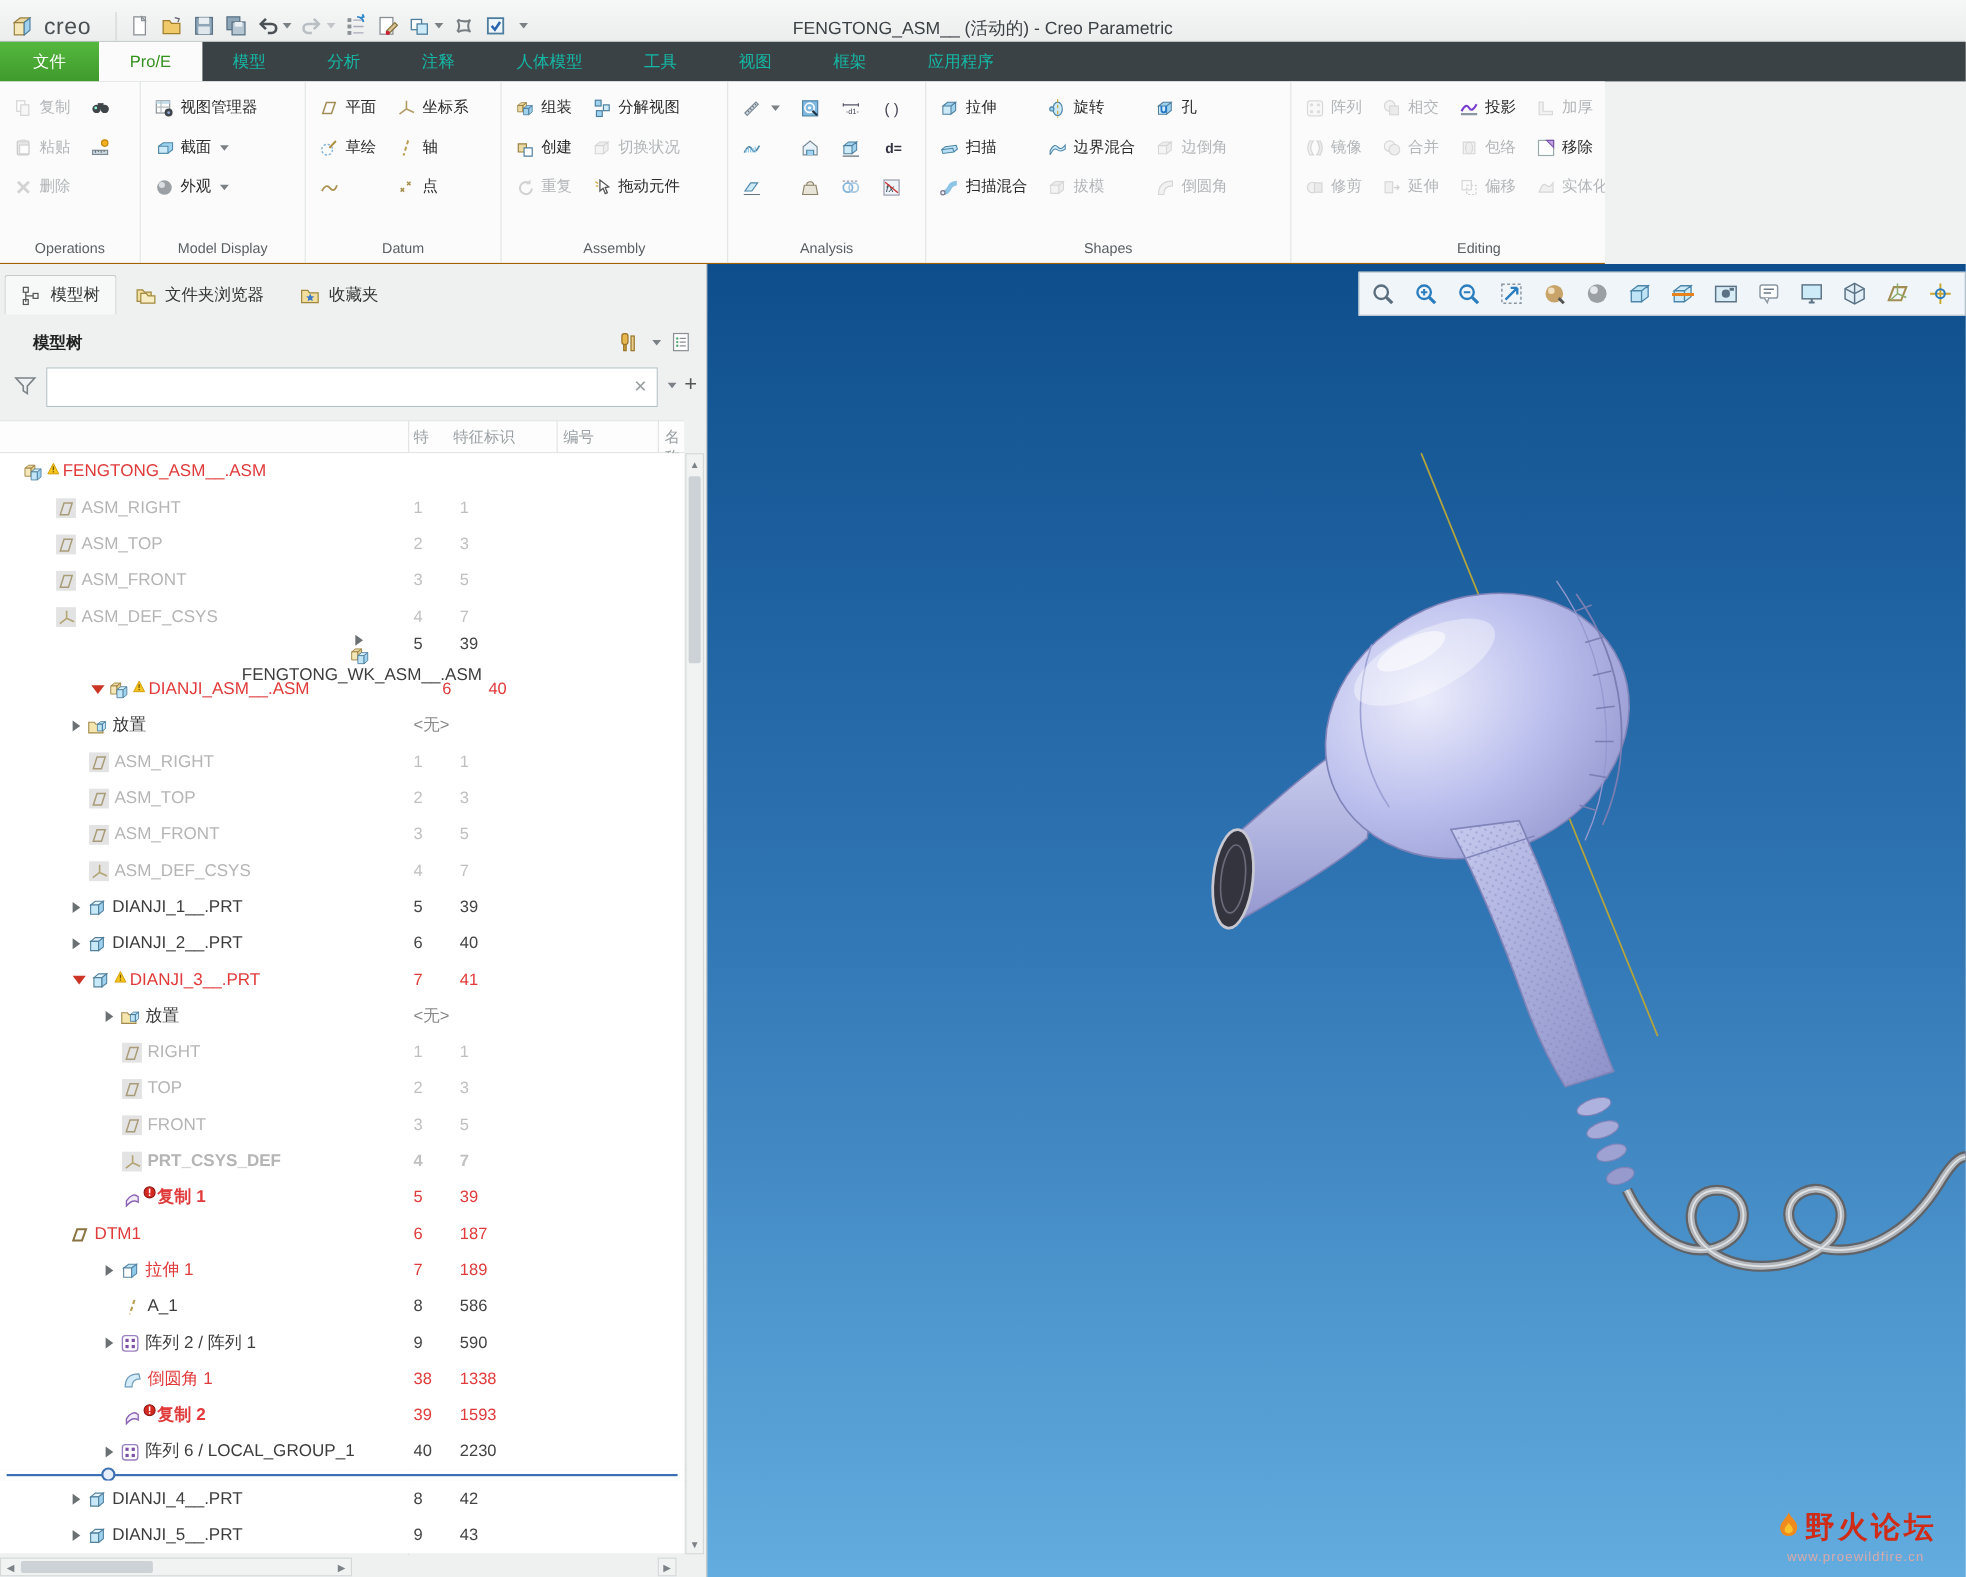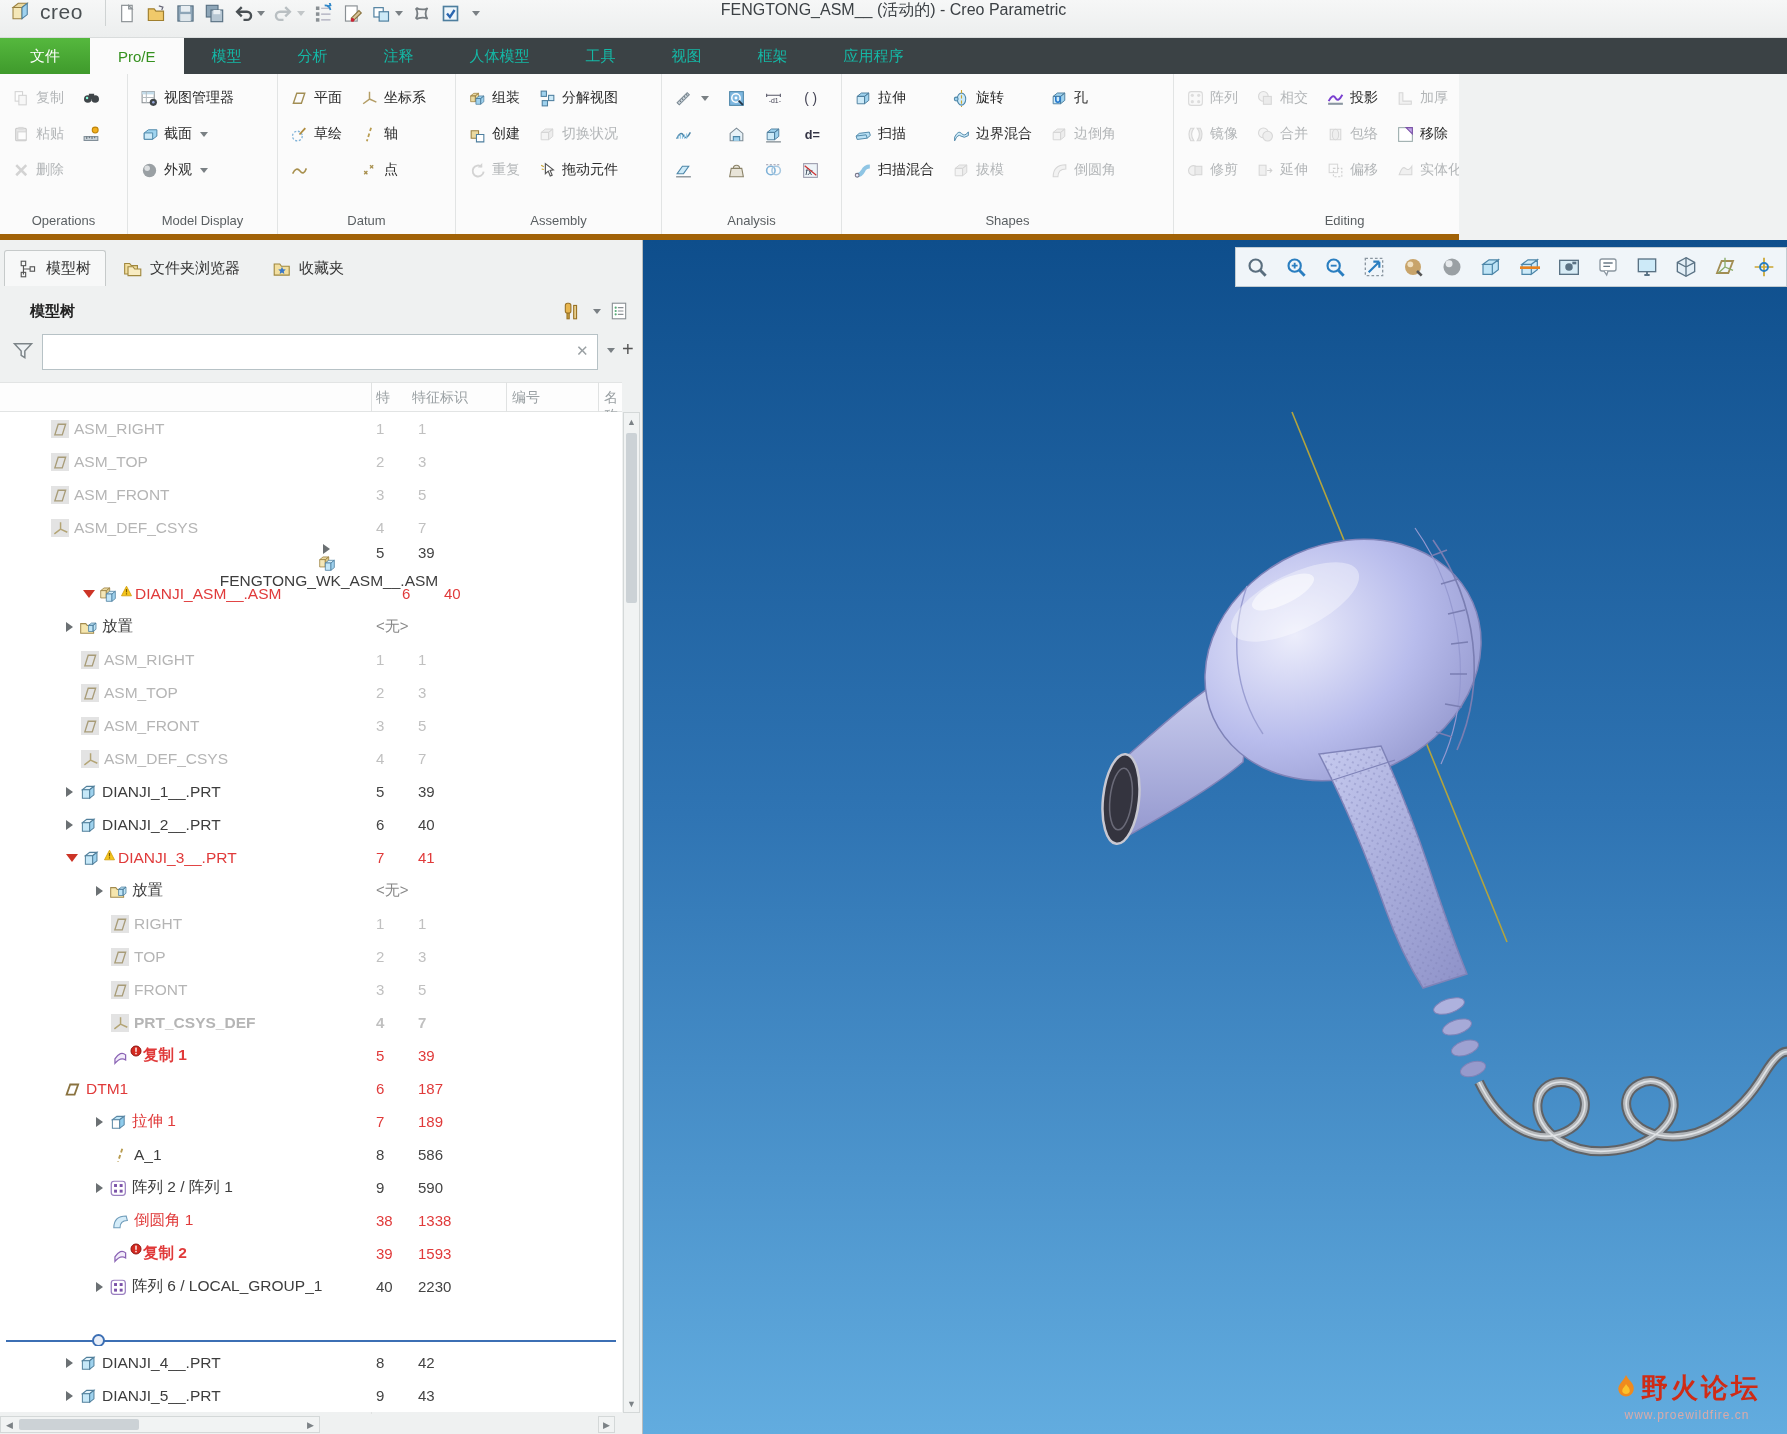--- a/index.html
+++ b/index.html
@@ -6,7 +6,7 @@
   html,body{width:1787px;height:1434px;overflow:hidden;font-family:"Liberation Sans",sans-serif;background:#f0f2f2}
   svg{display:block}
   
-  #titlebar{position:absolute;left:0;top:0;width:1787px;height:38px;background:linear-gradient(#f6f7f7,#eceeee);border-bottom:1px solid #d9dcdc;display:flex;align-items:flex-start}
+  #titlebar{position:absolute;left:0;top:0;width:1787px;height:38px;background:linear-gradient(#f6f7f7,#eceeee);border-bottom:1px solid #d9dcdc;display:flex;align-items:flex-end}
   .logo{display:flex;align-items:center;gap:6px;padding:0 14px 0 10px}
   .logo .ltxt{font-size:21px;color:#4a4f52;letter-spacing:.5px}
   .qsep{width:1px;height:26px;background:#cfd3d3;margin:0 8px}

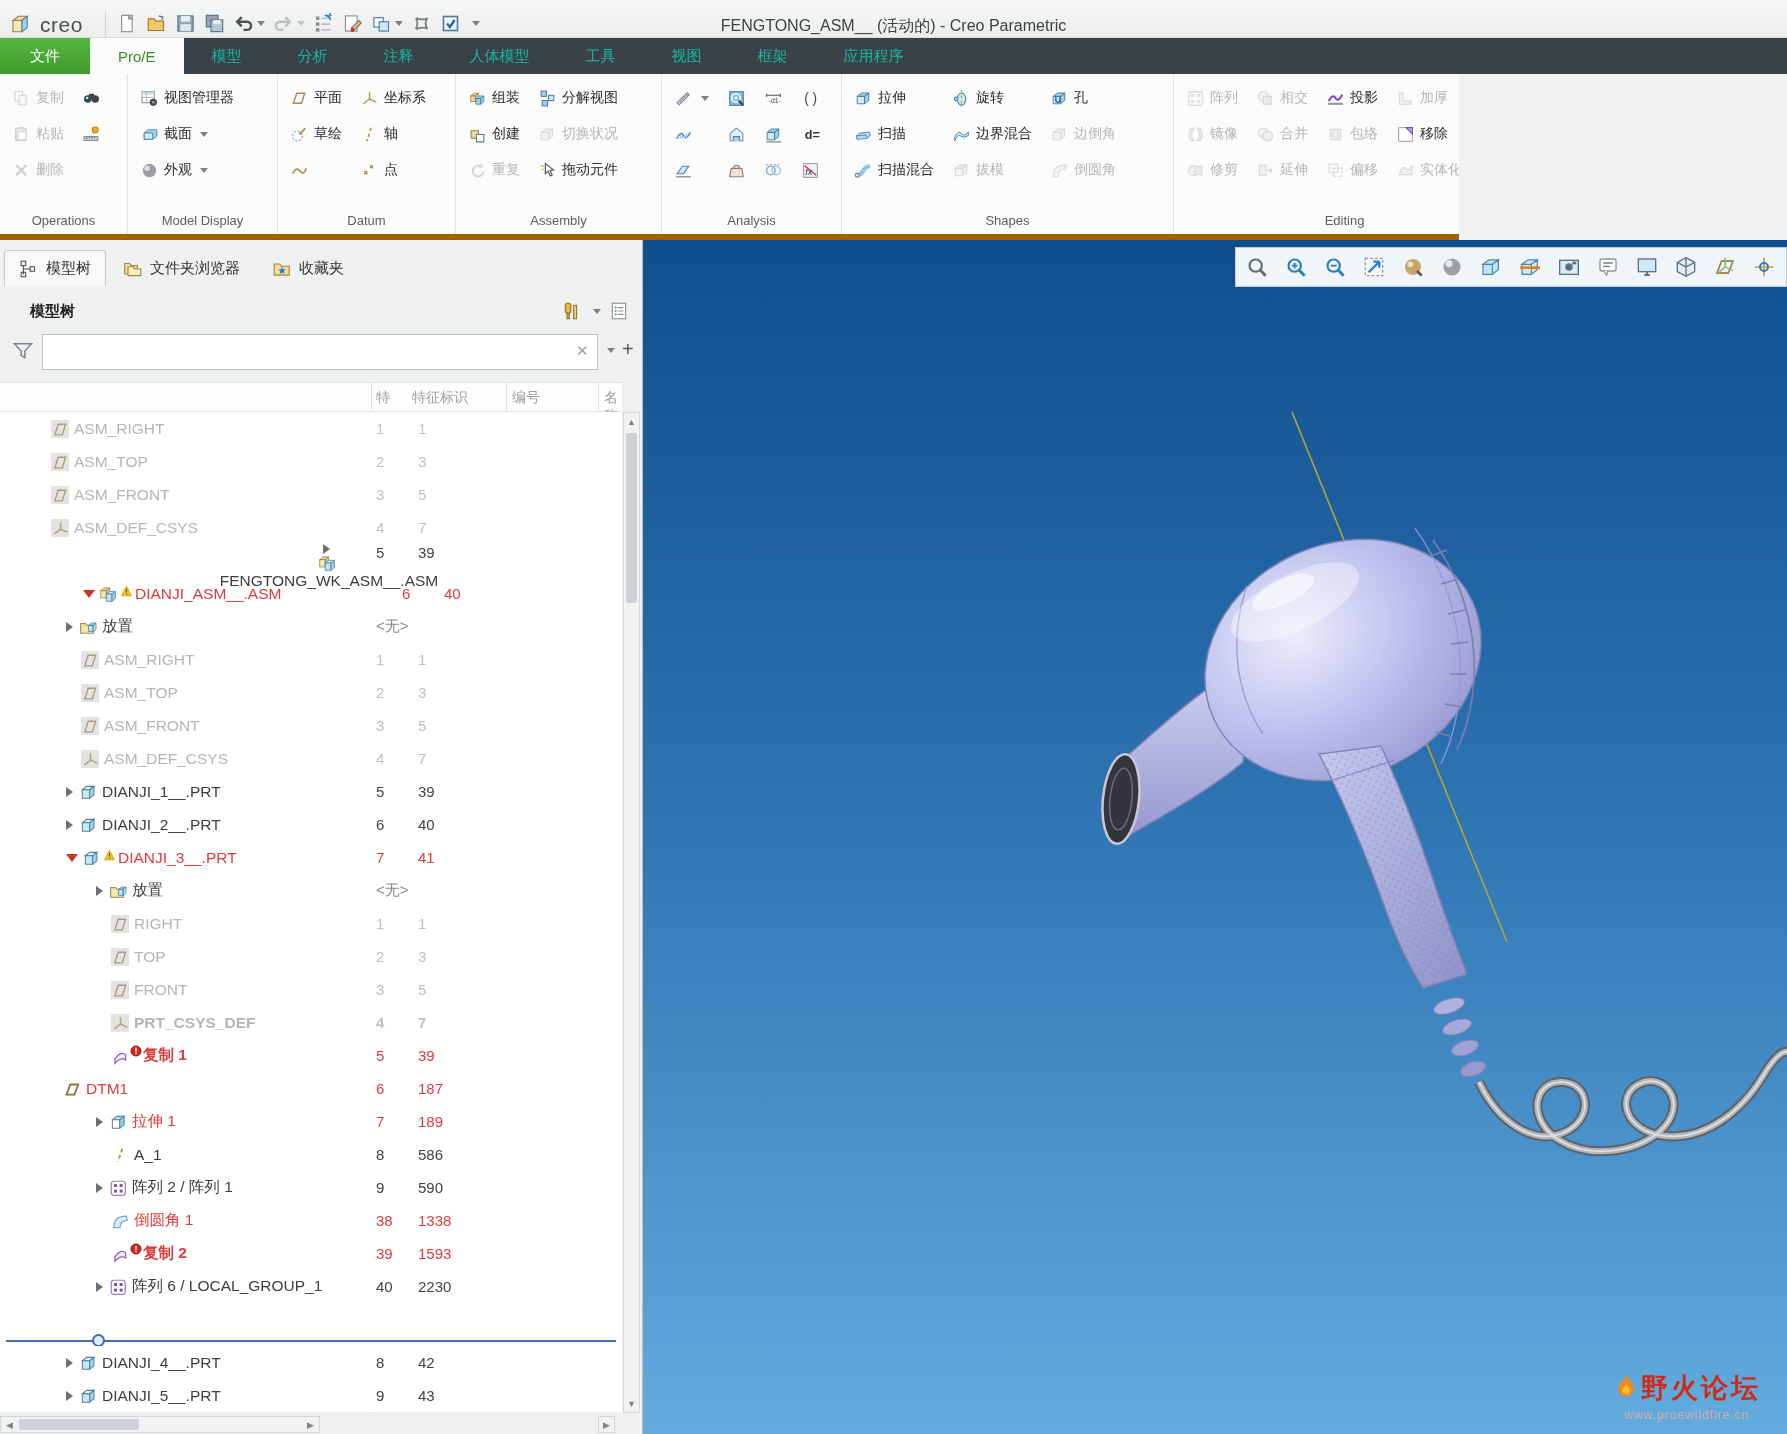--- a/index.html
+++ b/index.html
@@ -21,7 +21,7 @@
   .rtab.file{background:linear-gradient(#55b83e,#3f9a2c);color:#fff;min-width:90px}
   .rtab.active{background:#fbfbfb;color:#35911f}
   
-  #ribbon{position:absolute;left:0;top:74px;width:1459px;height:166px;background:#fbfbfb;border-bottom:6px solid #a16207;display:flex;overflow:hidden}
+  #ribbon{position:absolute;left:0;top:74px;width:1459px;height:166px;background:#fbfbfb;border-bottom:1px solid #a16207;display:flex;overflow:hidden}
   .rgroup{display:flex;flex-direction:column;border-right:1px solid #e2e4e4;flex:none}
   .gcols{display:flex;flex:1;padding:6px 8px 0 8px;gap:10px}
   .gcol{display:flex;flex-direction:column}

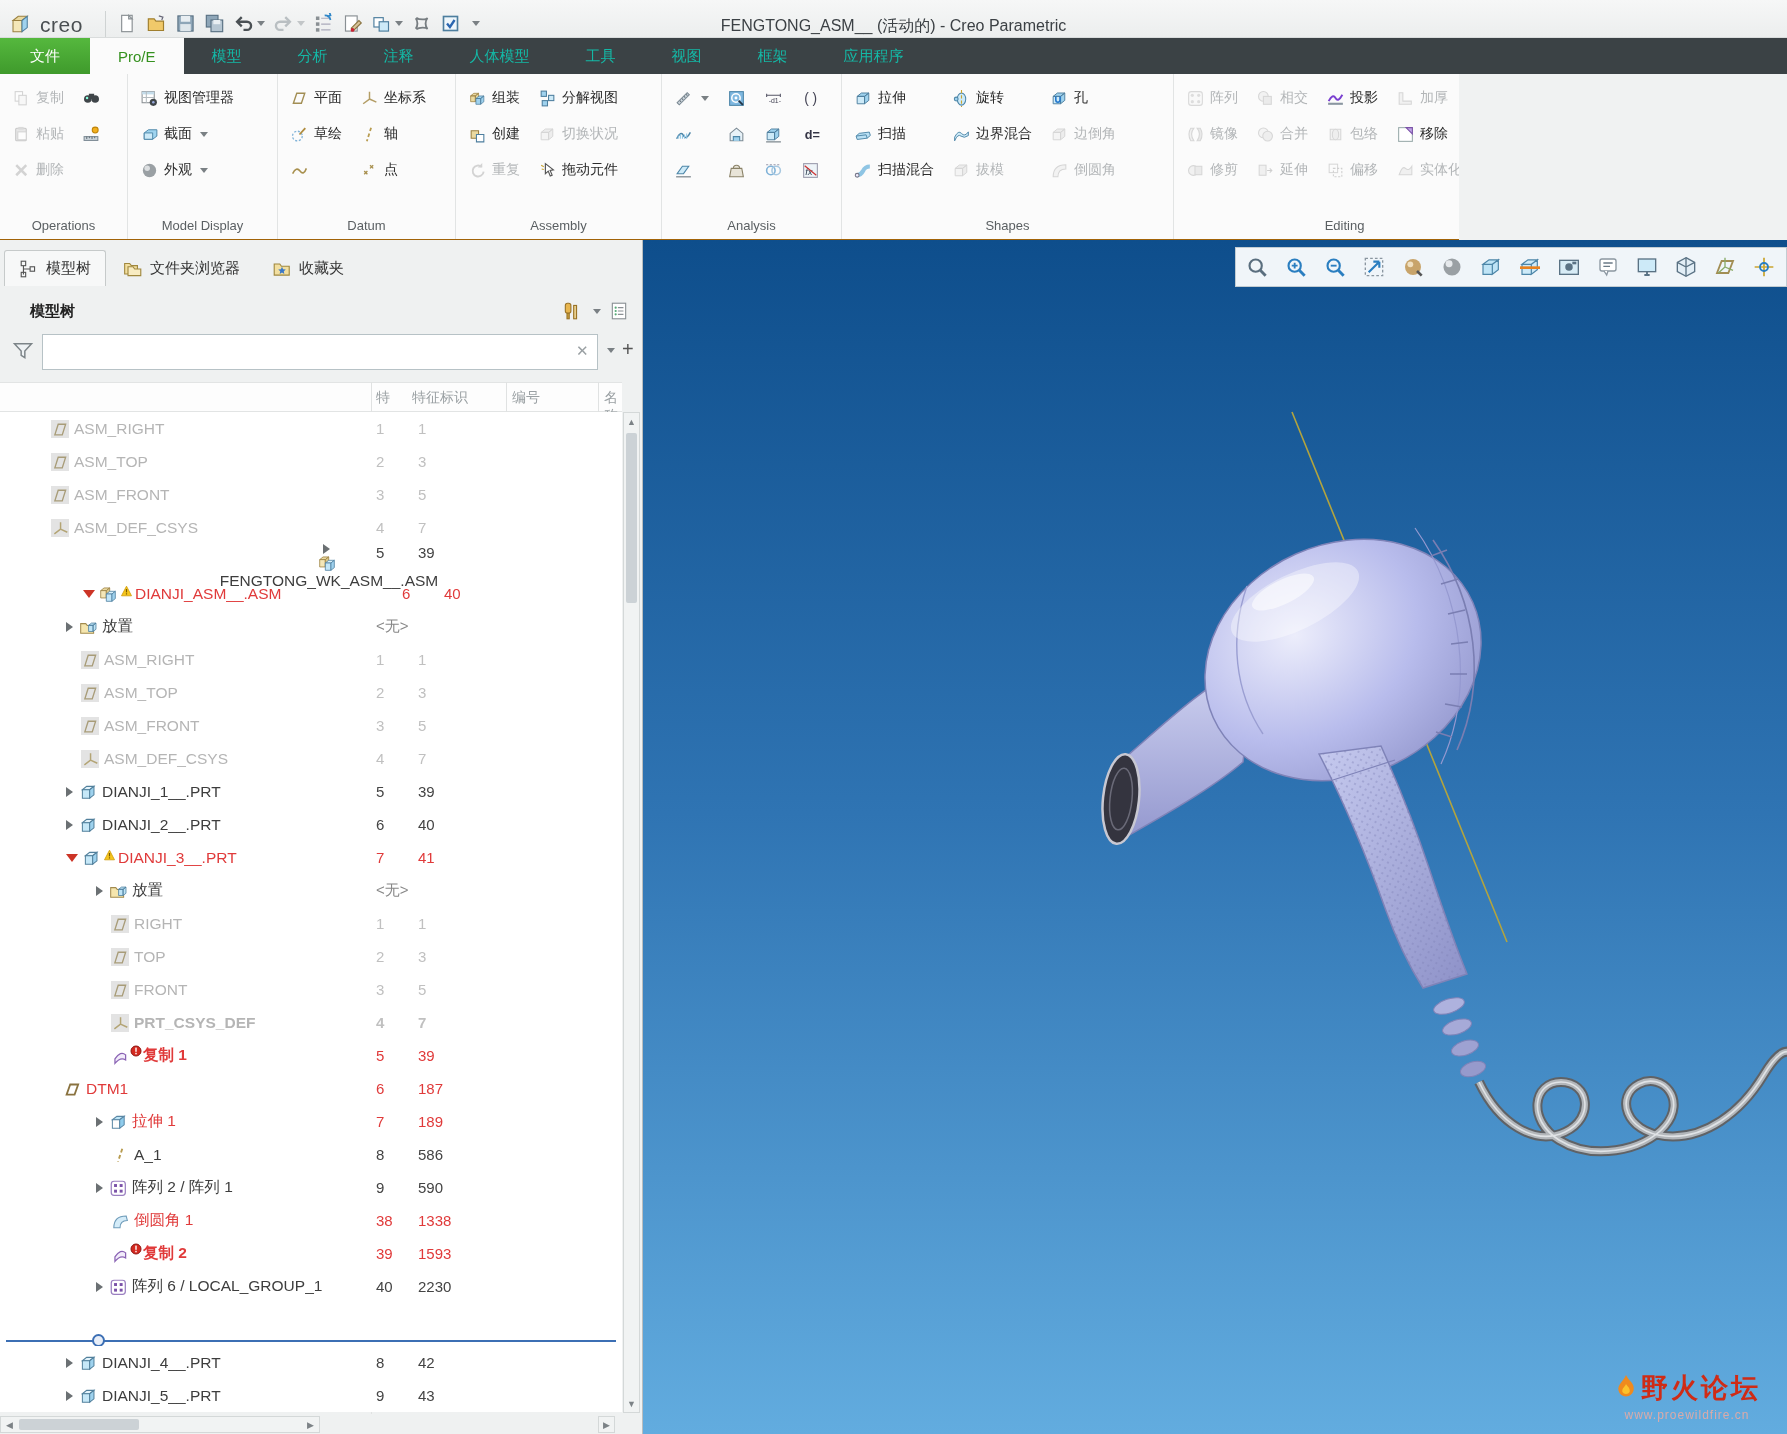--- a/index.html
+++ b/index.html
@@ -901,6 +901,27 @@
     <div class="colline" style="left:598px;bottom:1016px"></div>
 
     <div id="tree">
+        <div class="trow" style="padding-left: 6px;">
+          <span class="arr" style="width: 11px;"></span>
+          <span class="ticon">
+            <svg width="18" height="18" viewBox="0 0 16 16">
+              <path d="M1.5 5 l3-2.4 h5 l-3 2.4z" fill="#ead9a0" stroke="#9a8040" stroke-width=".7"></path>
+              <path d="M1.5 5 h5 v6.5 h-5z" fill="#f4e7b8" stroke="#9a8040" stroke-width=".7"></path>
+              <path d="M6.5 5 l3-2.4 v6.5 l-3 2.4z" fill="#dcc98a" stroke="#9a8040" stroke-width=".7"></path>
+              <path d="M6.5 8 l3-2.4 h5 l-3 2.4z" fill="#d8f0fb" stroke="#4d7e9e" stroke-width=".7"></path>
+              <path d="M6.5 8 h5 v6.5 h-5z" fill="#c2e6f8" stroke="#4d7e9e" stroke-width=".7"></path>
+              <path d="M11.5 8 l3-2.4 v6.5 l-3 2.4z" fill="#9fd2ee" stroke="#4d7e9e" stroke-width=".7"></path>
+            </svg>
+          </span>
+          <span class="twarn">
+            <svg width="13" height="12" viewBox="0 0 12 12">
+              <path d="M6 1.2 L11 10.8 H1 Z" fill="#f6c61d" stroke="#cf9a05" stroke-width=".8"></path>
+              <rect x="5.4" y="4" width="1.2" height="3.4" fill="#7a5a00"></rect>
+              <rect x="5.4" y="8.3" width="1.2" height="1.2" fill="#7a5a00"></rect>
+            </svg>
+          </span>
+          <span class="tname t-red">FENGTONG_ASM__.ASM</span>
+        </div>
         <div class="trow" style="padding-left: 36px;">
           <span class="arr" style="width: 11px;"></span>
           <span class="ticon sup">

